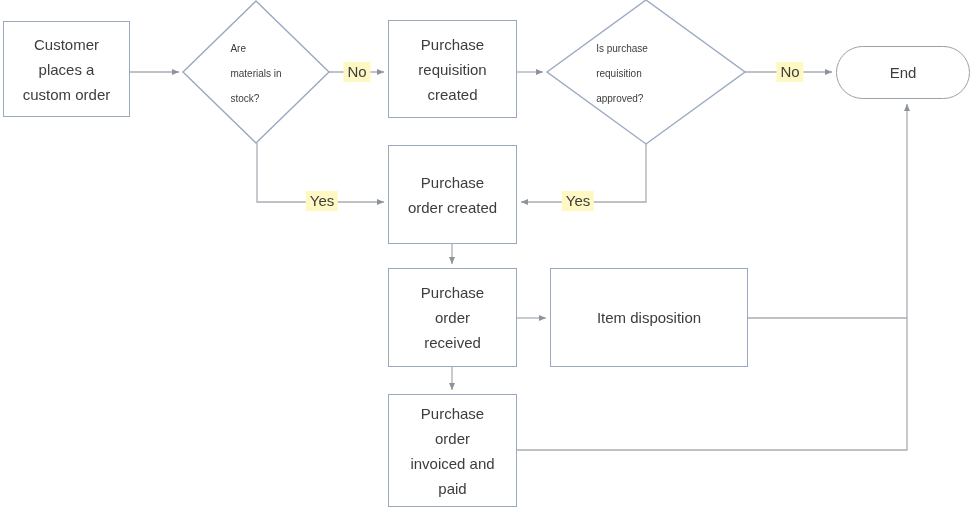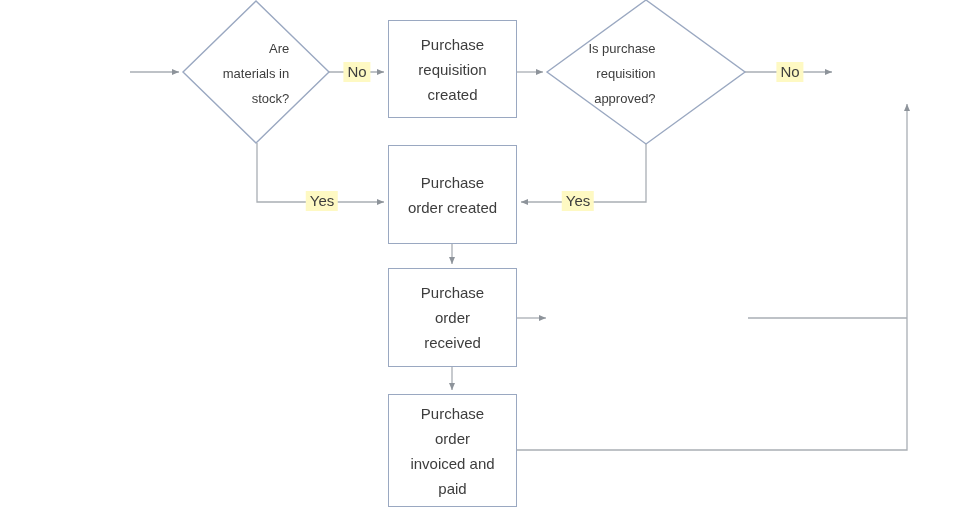--- a/index.html
+++ b/index.html
@@ -68,6 +68,11 @@
     </g>
   </svg>
 
+  <div class="node rect" style="left:3px;top:21px;width:127px;height:96px">
+    <span class="nlabel">Customer
+places a
+custom order</span>
+  </div>
 
   <div class="node rect" style="left:388px;top:20px;width:129px;height:98px">
     <span class="nlabel">Purchase

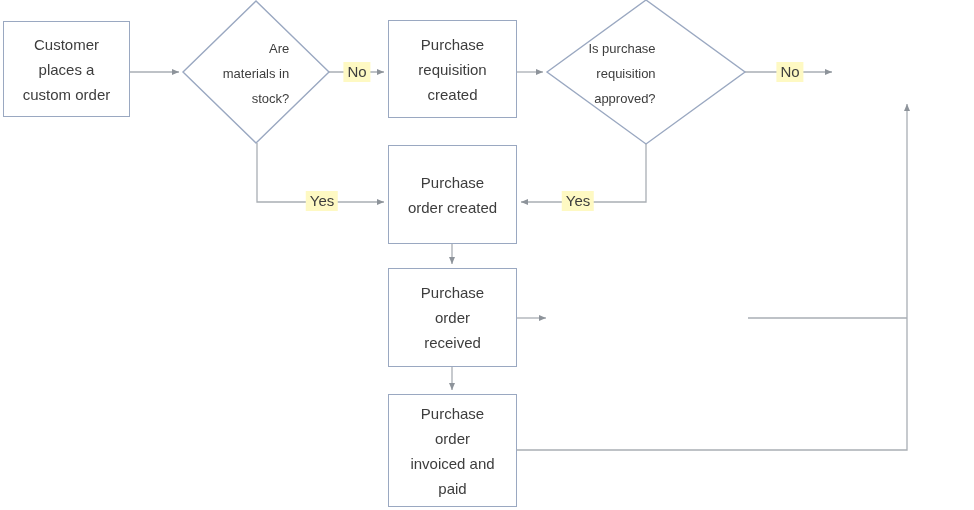--- a/index.html
+++ b/index.html
@@ -26,8 +26,8 @@
   .dlabel{
     position:absolute;
     transform:translate(-50%,-50%);
-    text-align:right;
-    font-size:13px;line-height:25px;
+    text-align:left;
+    font-size:10px;line-height:25px;
     white-space:pre-line;
   }
   .elabel{

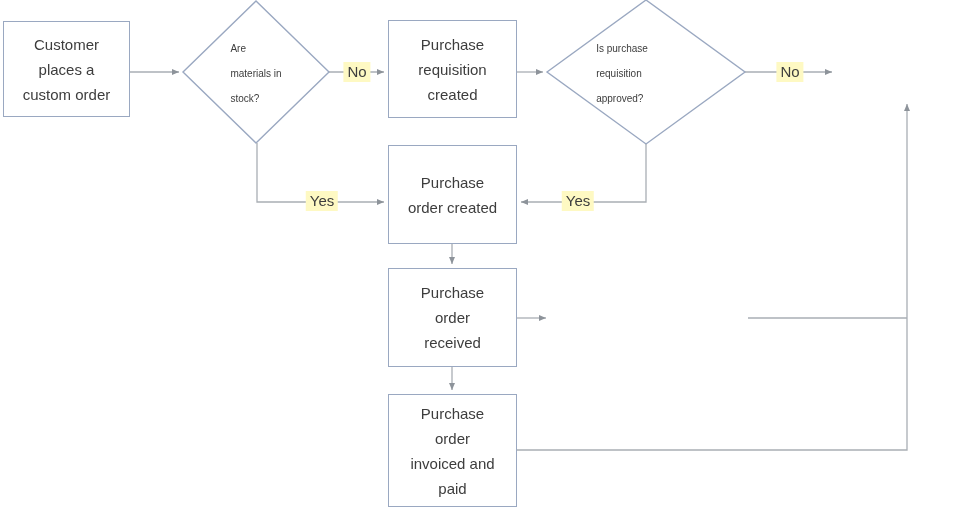--- a/index.html
+++ b/index.html
@@ -99,6 +99,9 @@
 paid</span>
   </div>
 
+  <div class="node terminator" style="left:836px;top:46px;width:134px;height:53px">
+    <span class="nlabel">End</span>
+  </div>
 
   <div class="dlabel" style="left:256px;top:73px">Are
 materials in

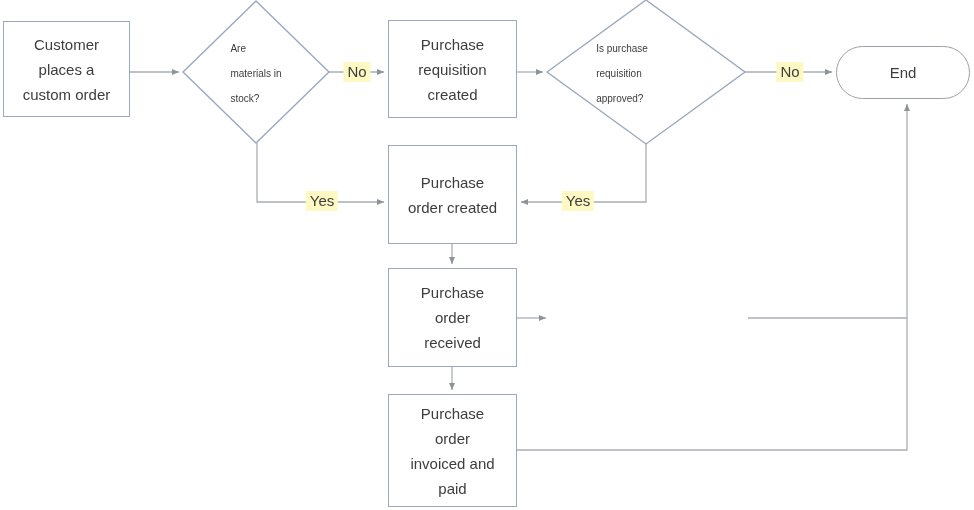--- a/index.html
+++ b/index.html
@@ -91,6 +91,9 @@
 received</span>
   </div>
 
+  <div class="node rect" style="left:550px;top:268px;width:198px;height:99px">
+    <span class="nlabel">Item disposition</span>
+  </div>
 
   <div class="node rect" style="left:388px;top:394px;width:129px;height:113px">
     <span class="nlabel">Purchase

